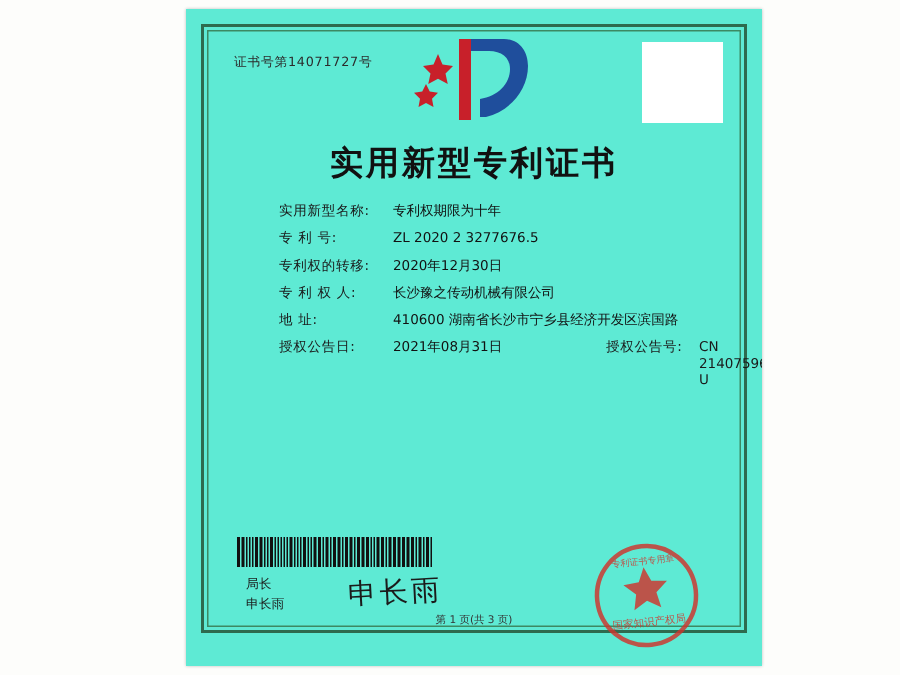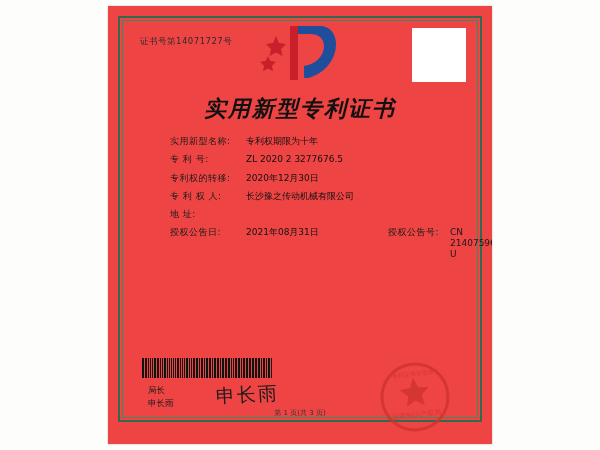--- a/index.html
+++ b/index.html
@@ -24,11 +24,11 @@
   
   .sheet {
     position: absolute;
-    left: 108px;
+    left: 124px;
     top: 6px;
     width: 384px;
     height: 438px;
-    background: #ef4444;
+    background: #5eead4;
     box-shadow: 0 0 2px rgba(0,0,0,0.25);
     overflow: hidden;
   }

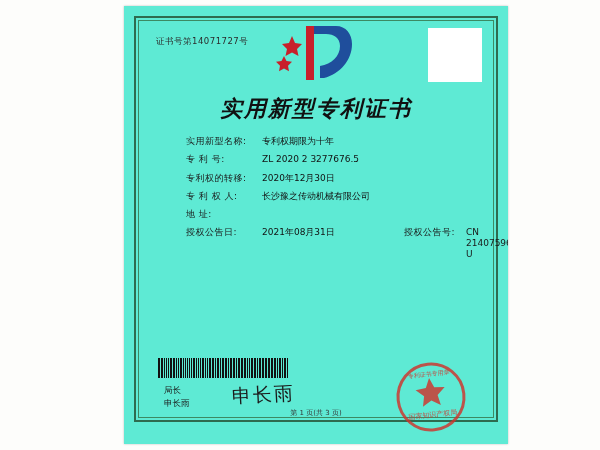--- a/index.html
+++ b/index.html
@@ -105,7 +105,6 @@
     font-weight: bold;
     color: #111;
     letter-spacing: 2px;
-    font-style: italic;
   }
 
   

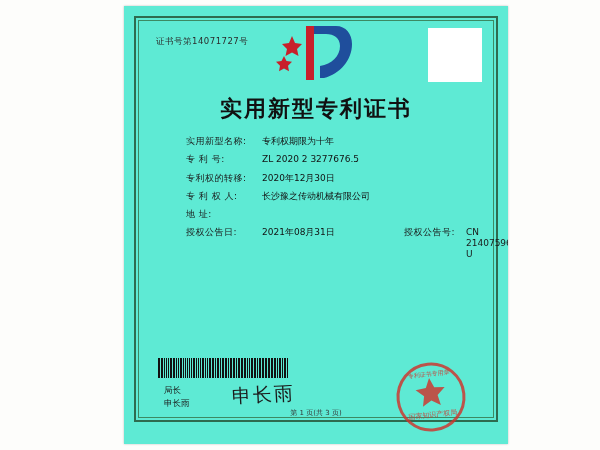--- a/index.html
+++ b/index.html
@@ -272,6 +272,7 @@
       </div>
       <div class="field-row">
         <span class="field-label">地 址:</span>
+        <span class="field-value">410600 湖南省长沙市宁乡县经济开发区滨国路</span>
       </div>
       <div class="field-row two-col">
         <span class="field-label">授权公告日:</span>

